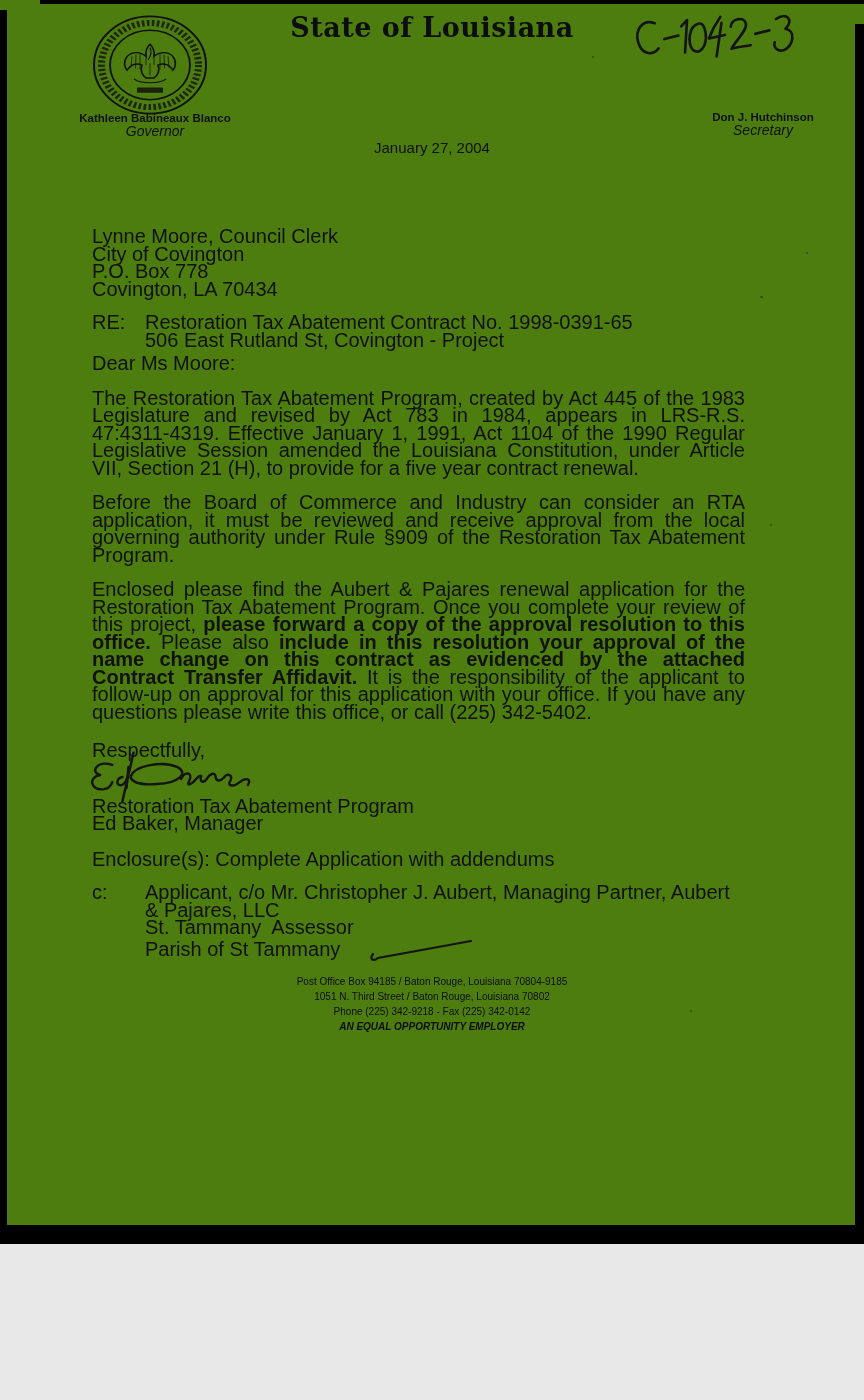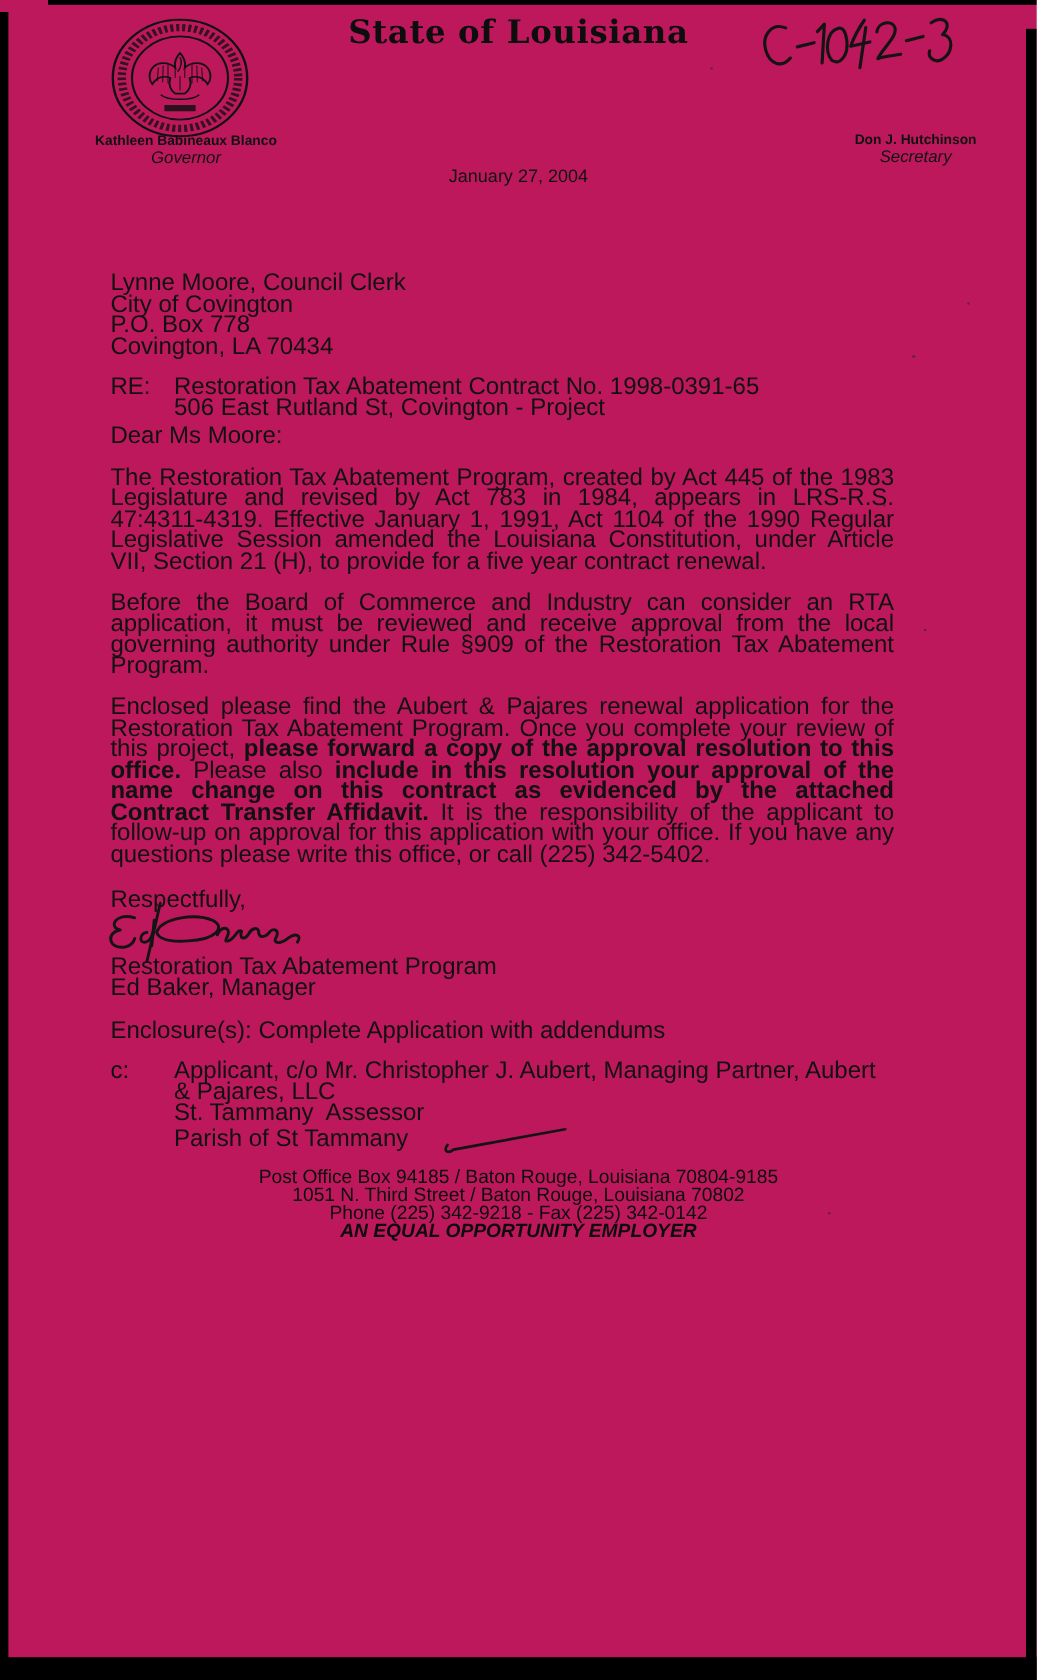--- a/index.html
+++ b/index.html
@@ -4,8 +4,8 @@
 <style>
   html,body { margin:0; padding:0; background:#e8e8e8; }
   .page {
-    position:relative; width:864px; height:1400px; margin:0 auto;
-    background:#be185d; color:#111;
+    position:relative; width:864px; height:1244px; margin:0 auto;
+    background:#4d7c0f; color:#111;
     font-family:"Liberation Sans", sans-serif;
     overflow:hidden;
   }

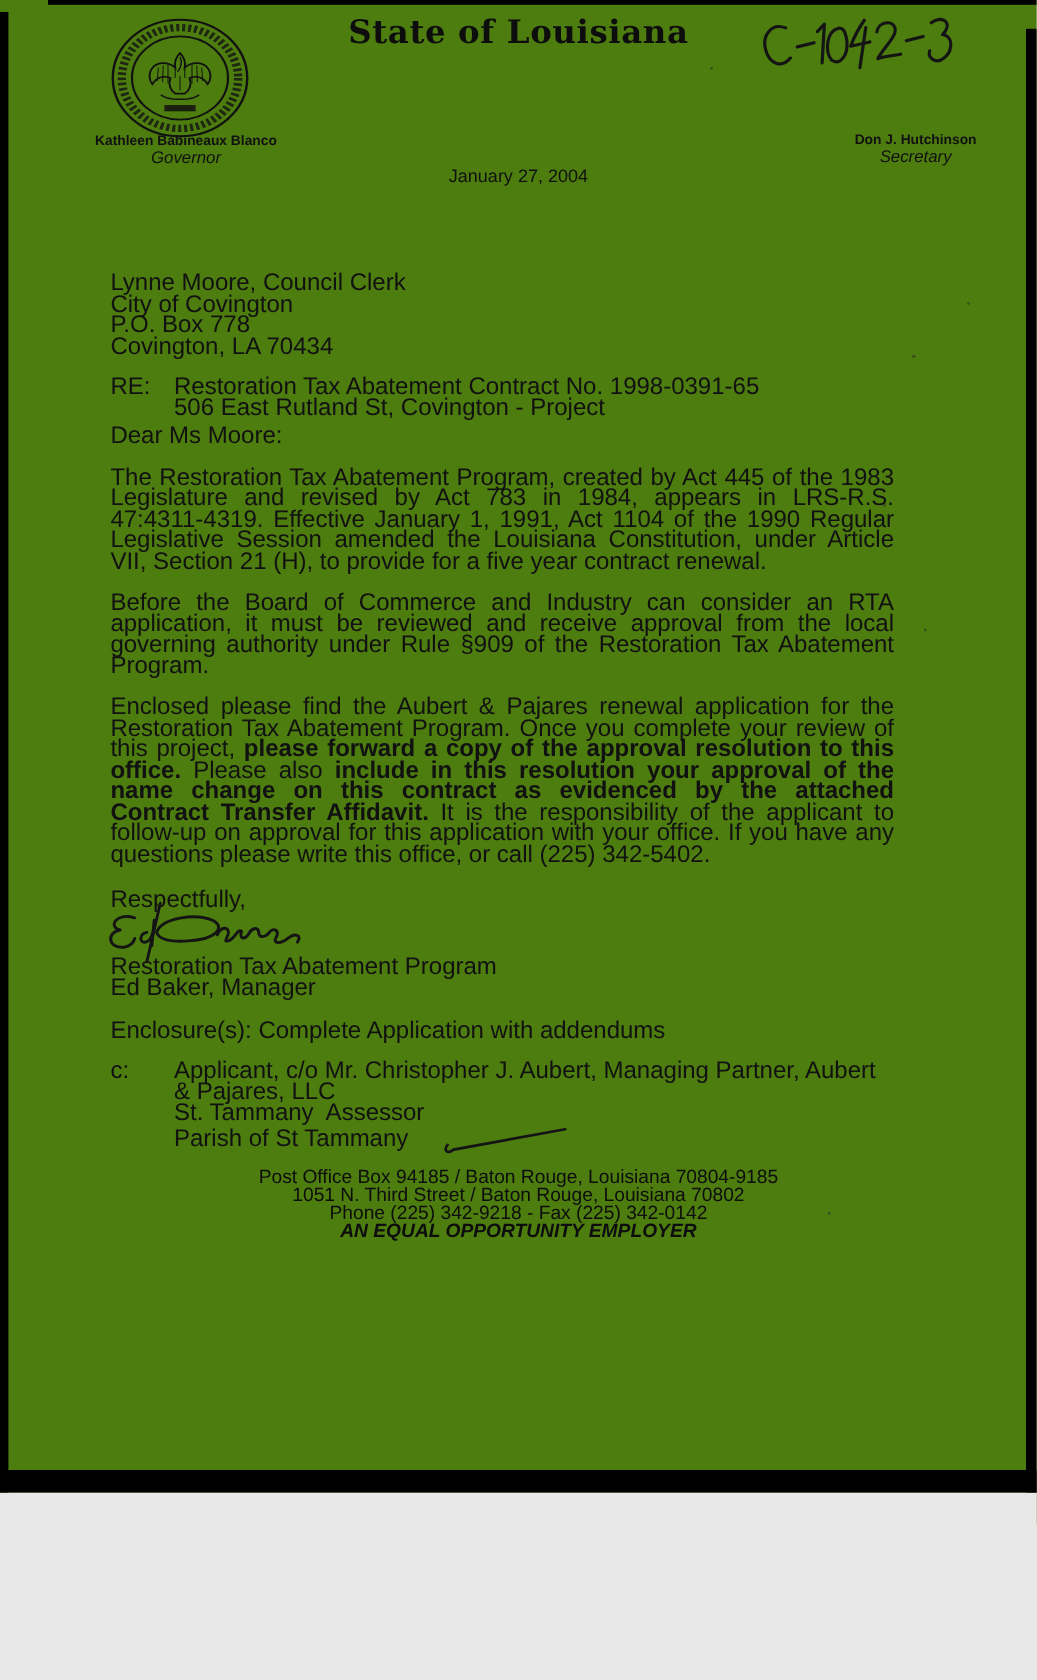--- a/index.html
+++ b/index.html
@@ -51,7 +51,7 @@
   .check-svg { width:112px; height:26px; margin:0 0 -4px 2px; }
 
   
-  .footer { position:absolute; top:974px; left:0; right:0; text-align:center; font-size:16px; line-height:15px; color:#0d0d0d; }
+  .footer { position:absolute; top:974px; left:0; right:0; text-align:center; font-size:10px; line-height:15px; color:#0d0d0d; }
   .footer-eoe { font-weight:bold; font-style:italic; }
 
   .speck { position:absolute; background:#2a2a2a; border-radius:50%; opacity:.65; }

